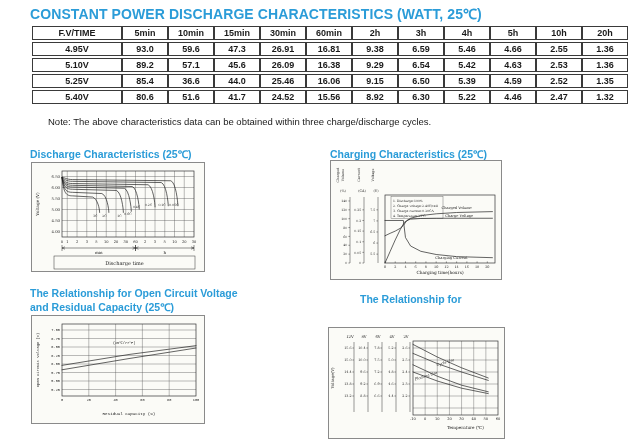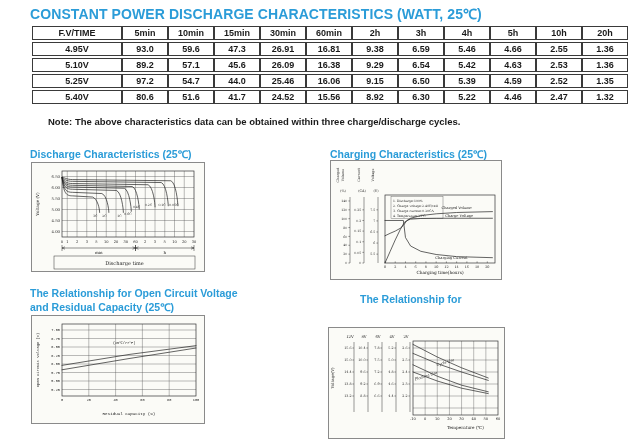--- a/index.html
+++ b/index.html
@@ -69,7 +69,7 @@
       </tr>
       <tr>
         <td>5.25V</td>
-        <td>97.2</td>
+        <td>85.4</td>
         <td>54.7</td>
         <td>44.0</td>
         <td>25.46</td>

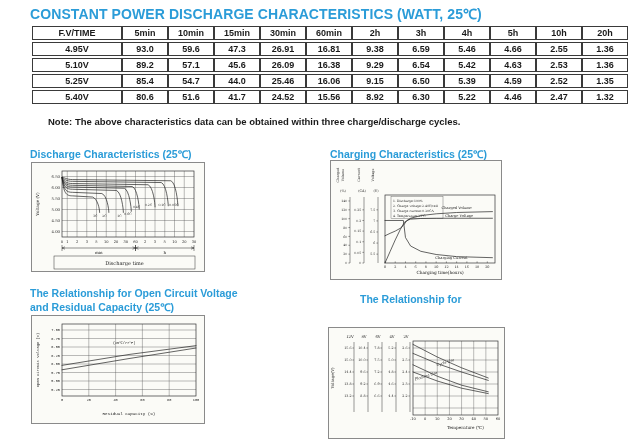--- a/index.html
+++ b/index.html
@@ -70,7 +70,7 @@
       <tr>
         <td>5.25V</td>
         <td>85.4</td>
-        <td>54.7</td>
+        <td>36.6</td>
         <td>44.0</td>
         <td>25.46</td>
         <td>16.06</td>

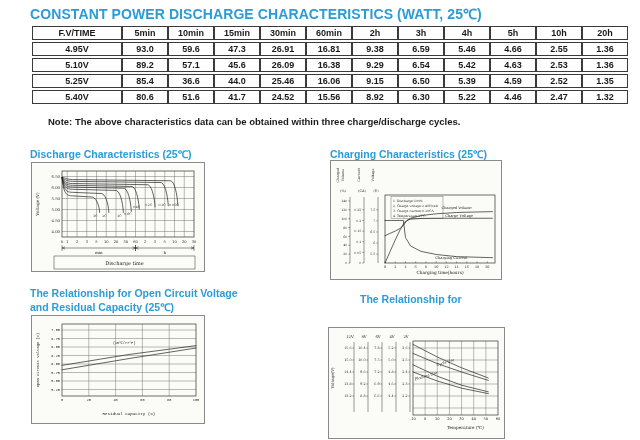--- a/index.html
+++ b/index.html
@@ -11,7 +11,7 @@
        height:10px;line-height:10px;padding:1px 0;white-space:nowrap;background:#fff;}
   table.power th:first-child,table.power td:first-child{width:88px;}
   table.power th,table.power td{width:44px;}
-  .note{position:absolute;left:32px;top:116px;font-size:9.5px;font-weight:bold;padding-left:16px;}
+  .note{position:absolute;left:32px;top:116px;font-size:9.5px;font-weight:normal;padding-left:16px;}
   .chart-title{position:absolute;font-size:10.5px;font-weight:bold;color:#2b9cd8;line-height:14px;}
   .chart-box{position:absolute;border:1px solid #8a8a8a;background:#fbfbf7;}
   .chart-box svg{display:block;}

